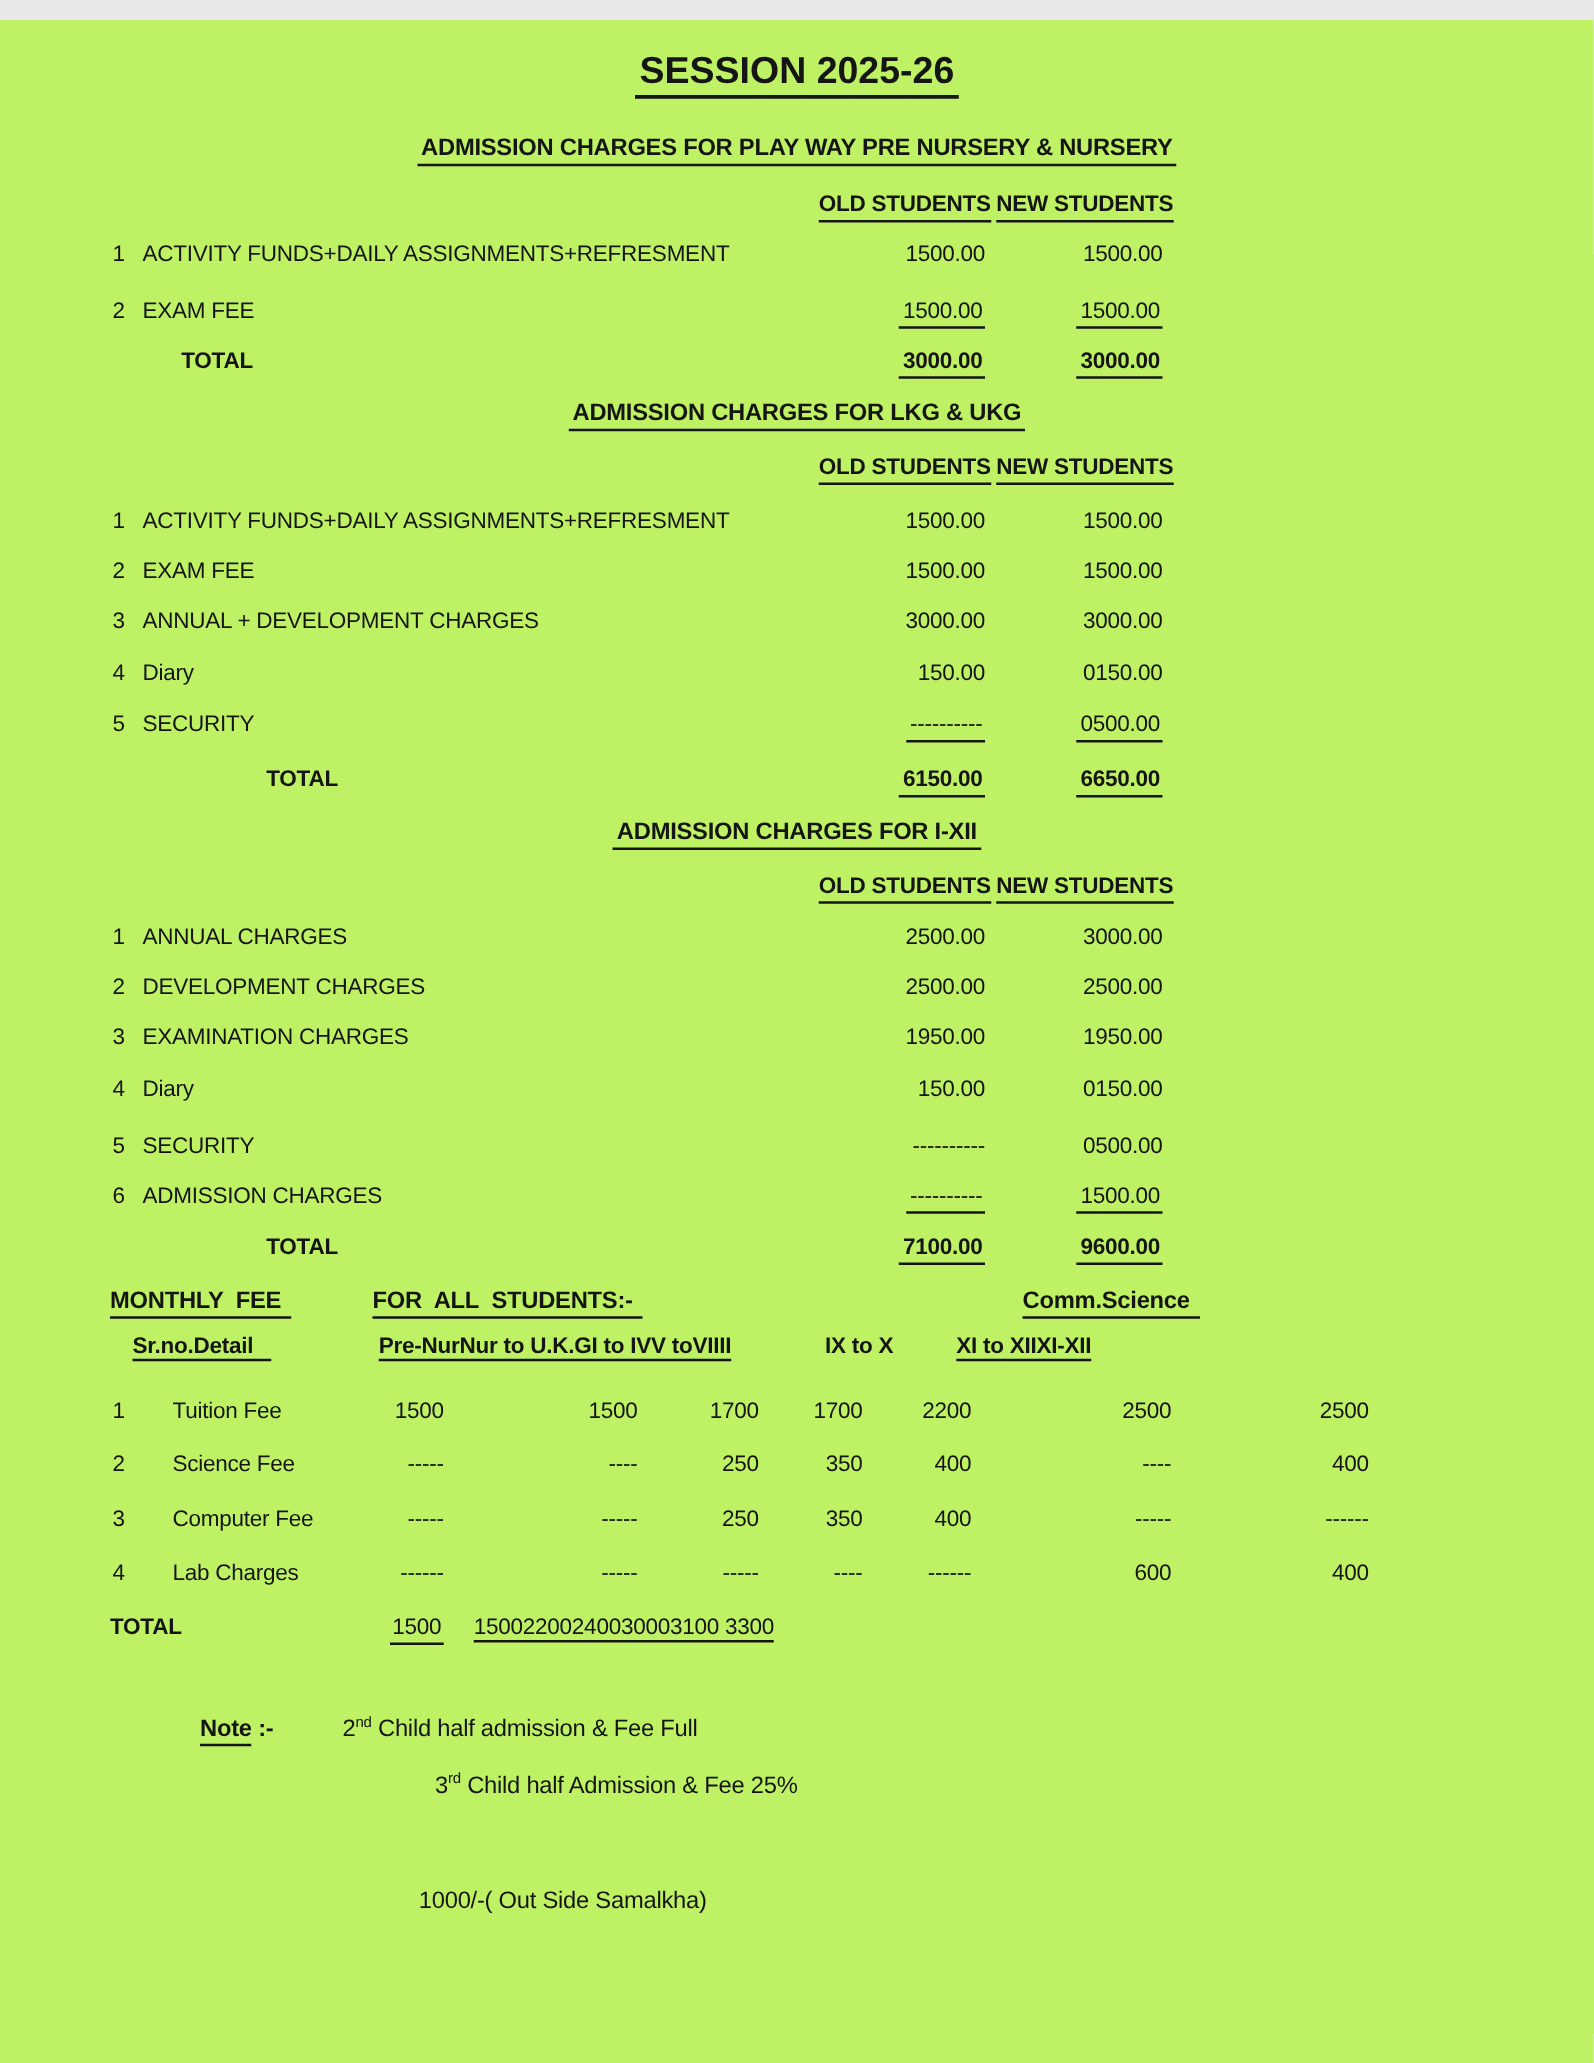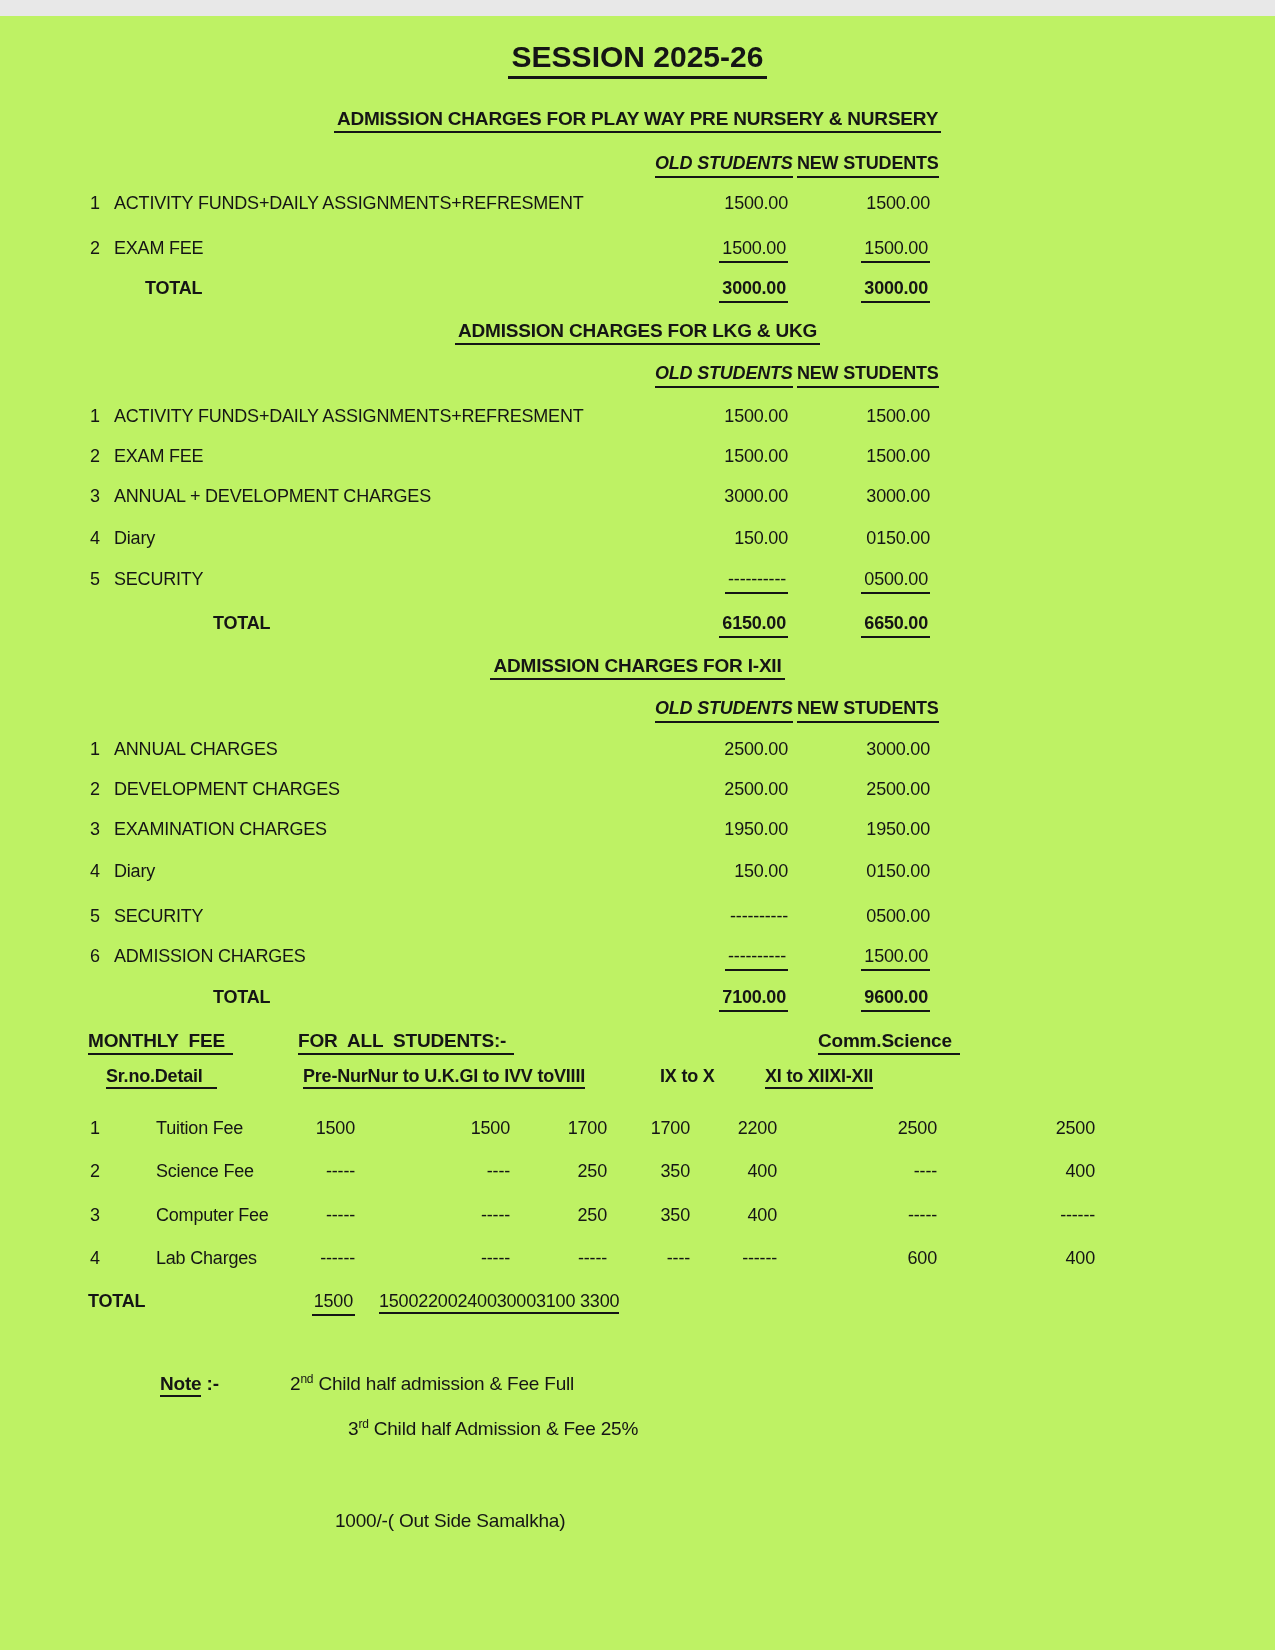--- a/index.html
+++ b/index.html
@@ -27,7 +27,7 @@
 
   
   .colhead{position:absolute;left:0;width:1275px;height:26px;font-size:18px;font-weight:bold;line-height:24px;}
-  .colhead .oldh{position:absolute;left:655px;font-style:italic;}
+  .colhead .oldh{position:absolute;left:655px;}
   .colhead .newh{position:absolute;left:797px;}
 
   

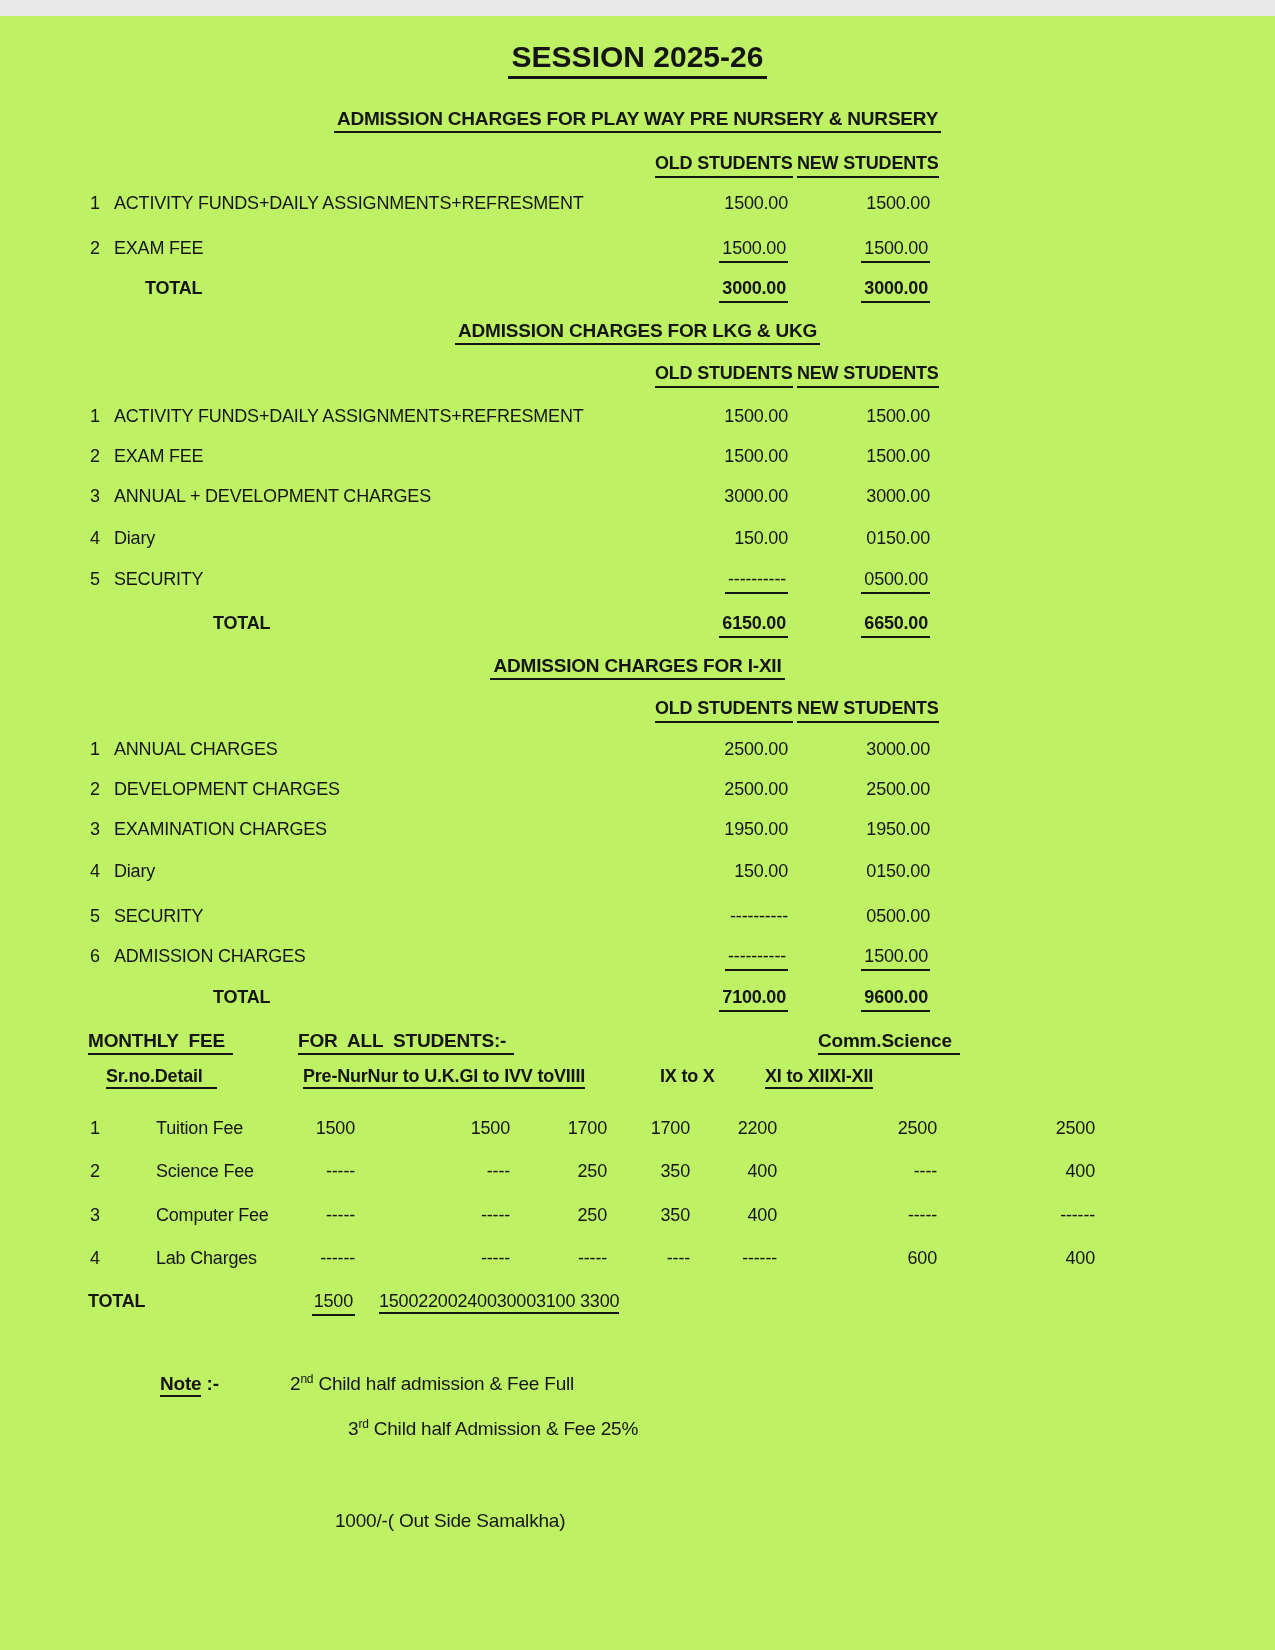--- a/index.html
+++ b/index.html
@@ -57,7 +57,7 @@
 
   .m-row{position:absolute;left:0;width:1275px;height:26px;font-size:18px;line-height:24px;}
   .m-row .num{position:absolute;left:90px;}
-  .m-row .lbl{position:absolute;left:156px;white-space:nowrap;}
+  .m-row .lbl{position:absolute;left:138px;white-space:nowrap;}
   .m-row .c0{position:absolute;left:275px;width:80px;text-align:right;}
   .m-row .c1{position:absolute;left:430px;width:80px;text-align:right;}
   .m-row .c2{position:absolute;left:527px;width:80px;text-align:right;}

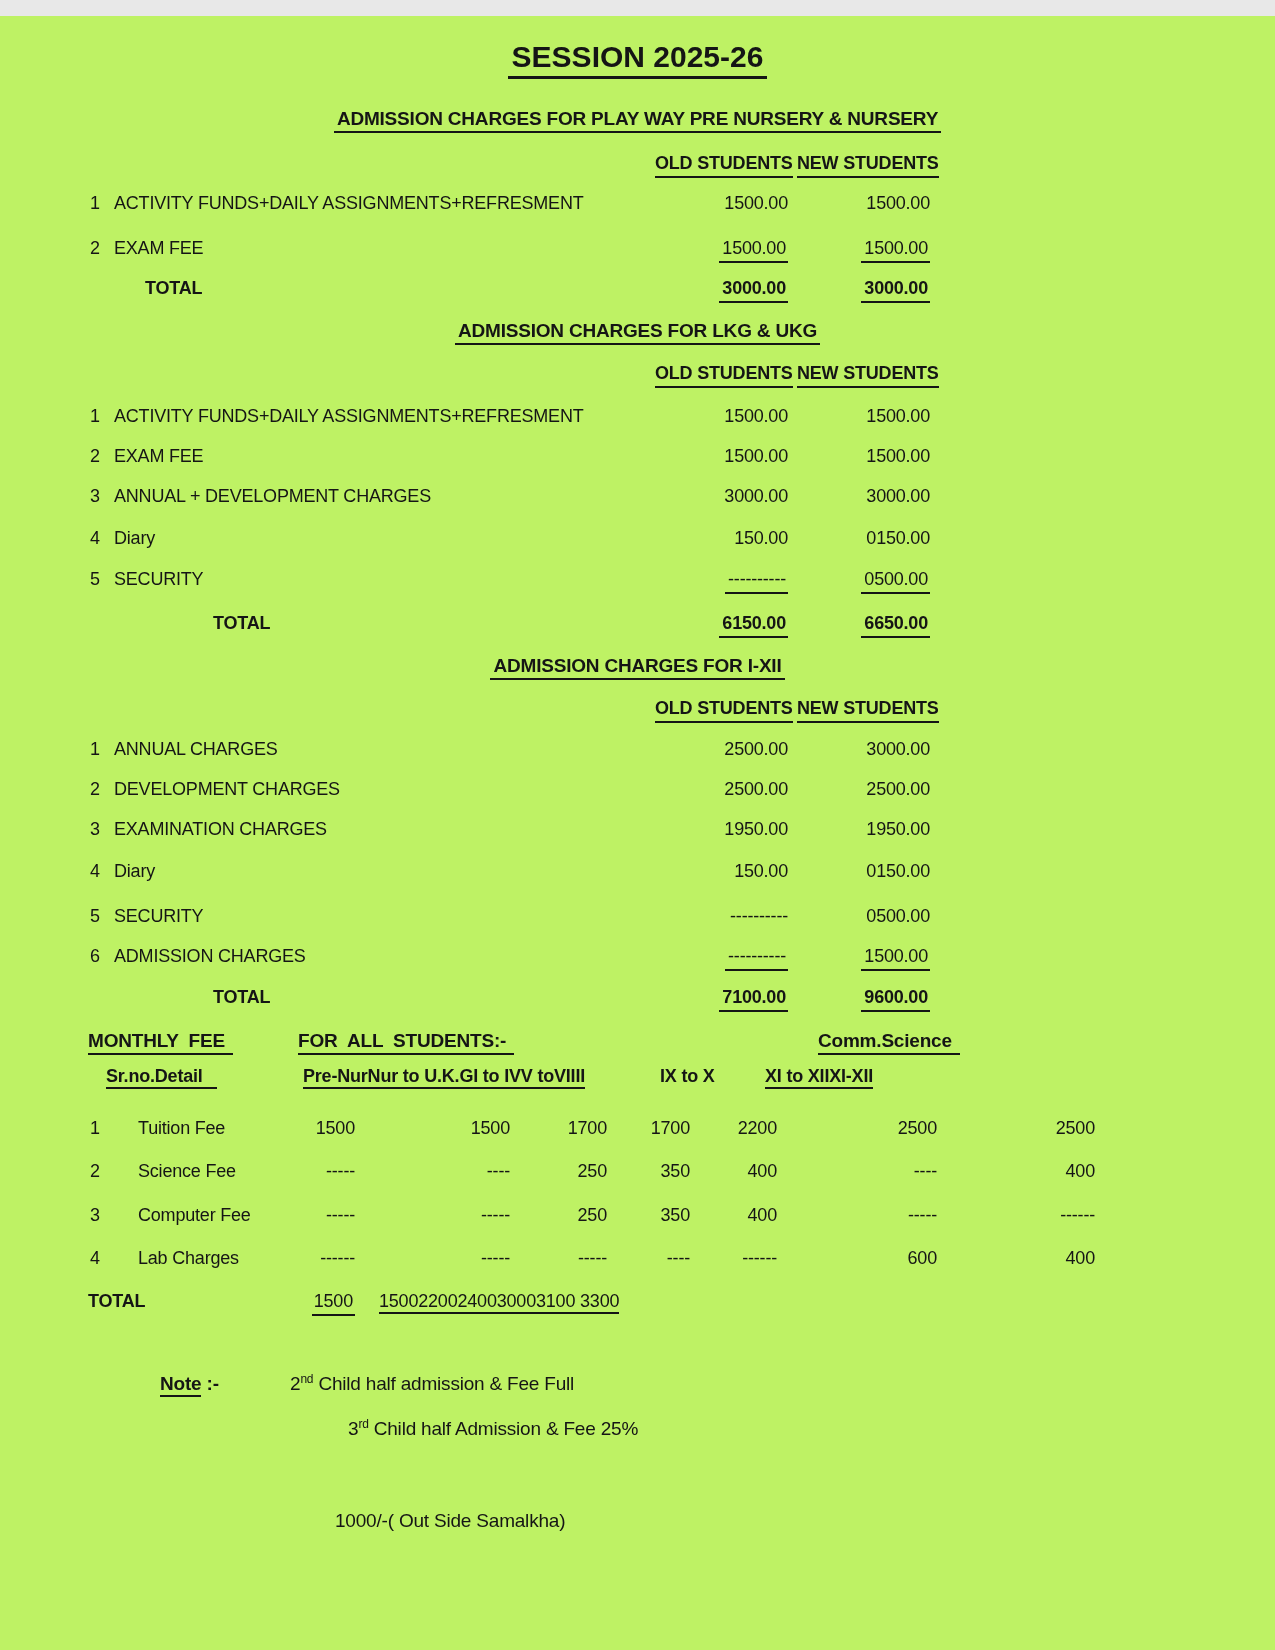--- a/index.html
+++ b/index.html
@@ -76,7 +76,7 @@
   .note-line{position:absolute;left:0;width:1275px;height:30px;font-size:19px;line-height:26px;}
   .note-line sup{font-size:12px;line-height:0;}
   .nl-label{position:absolute;left:160px;font-weight:bold;}
-  .nl-text1{position:absolute;left:290px;}
+  .nl-text1{position:absolute;left:274px;}
   .nl-text2{position:absolute;left:348px;}
   .nl-trans{position:absolute;left:158px;}
   .nl-trans .tl{font-weight:bold;}

